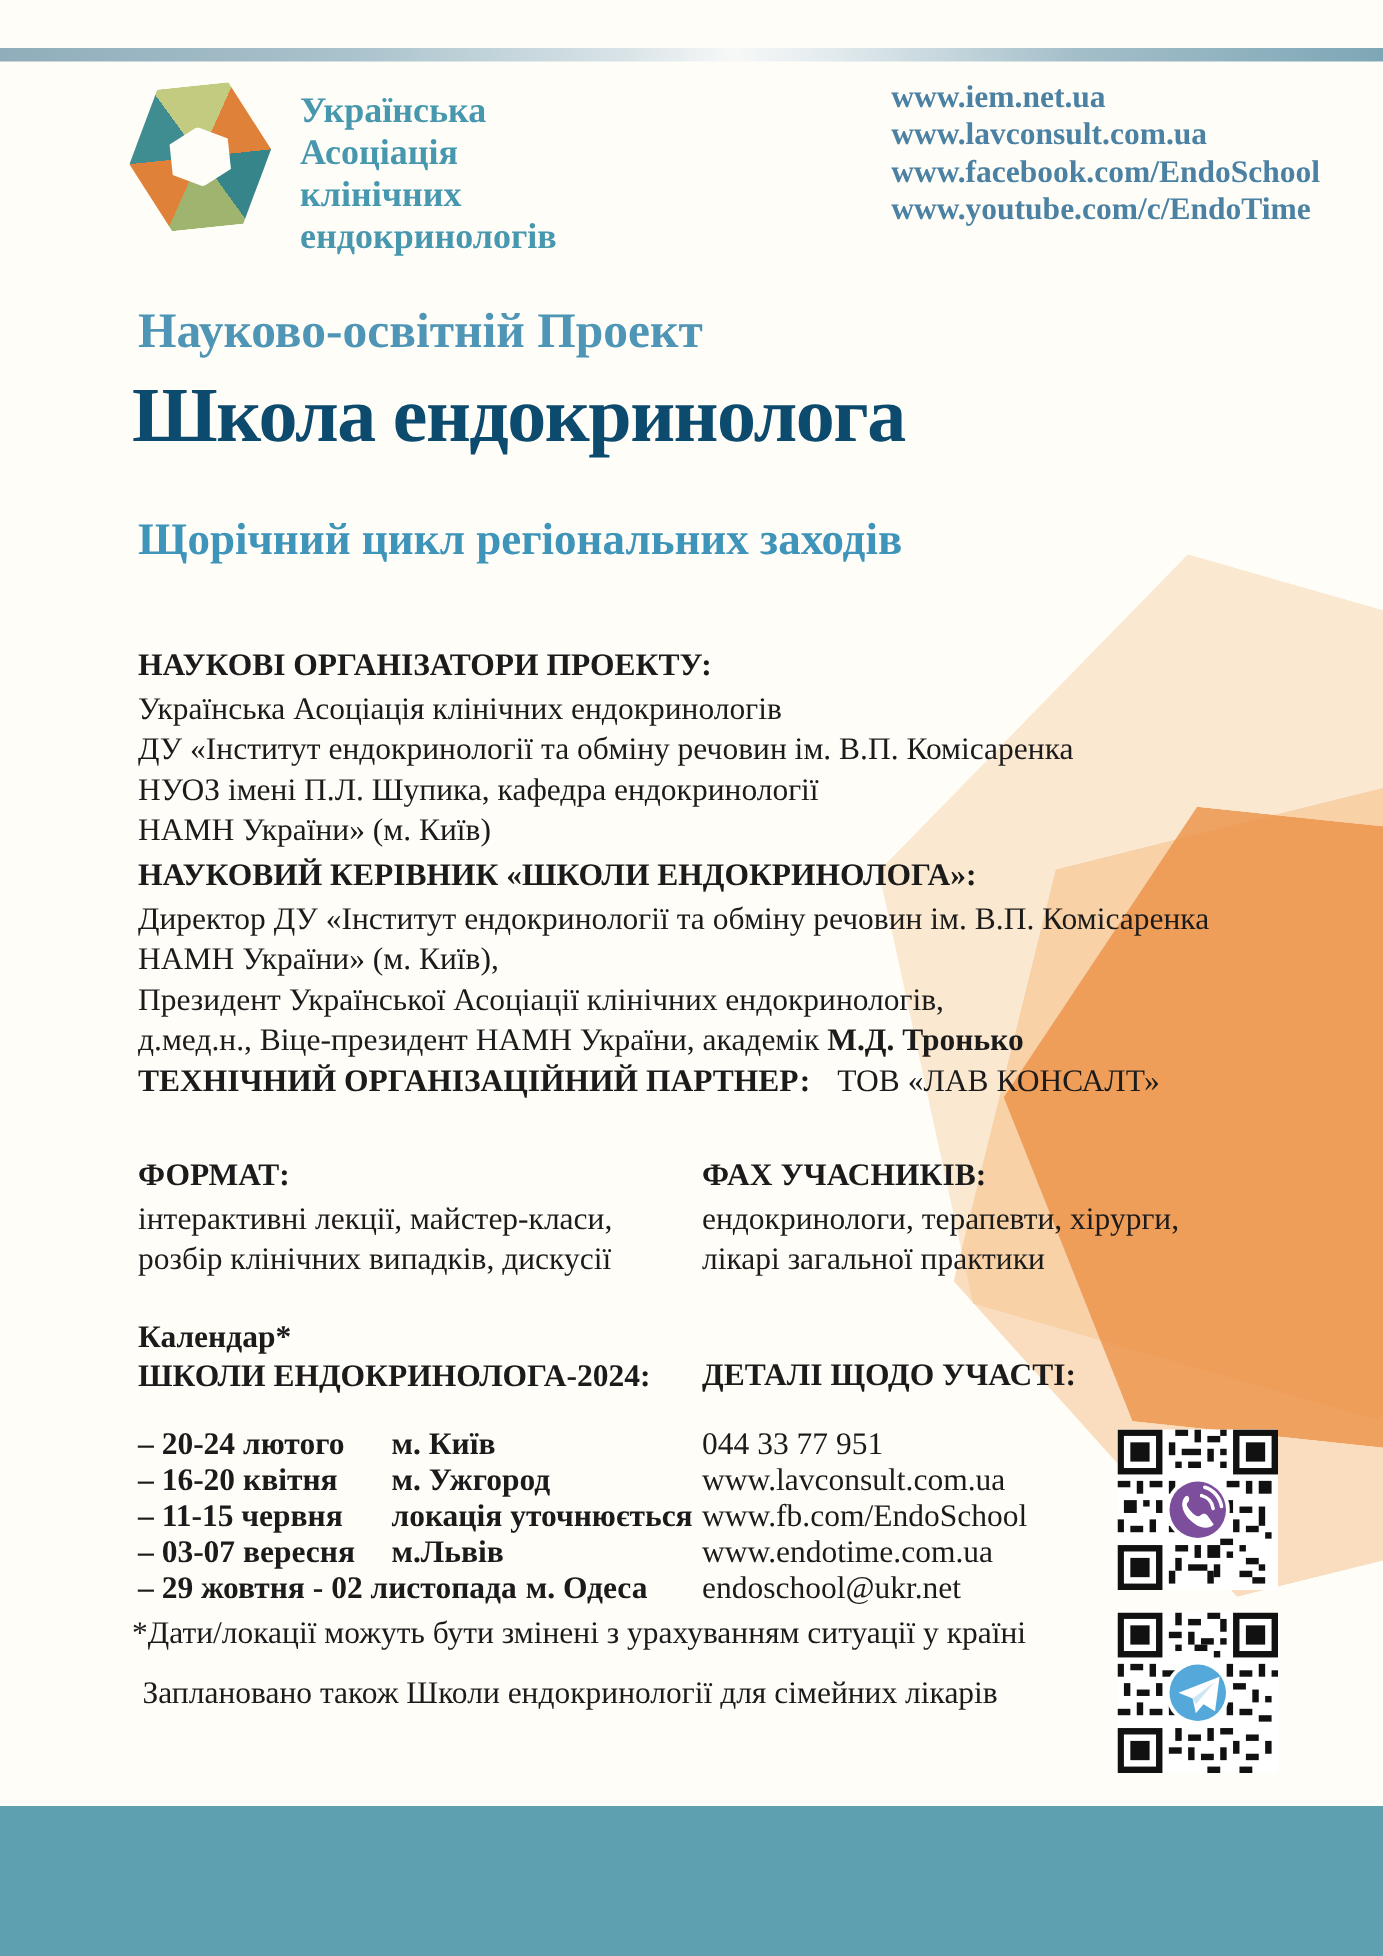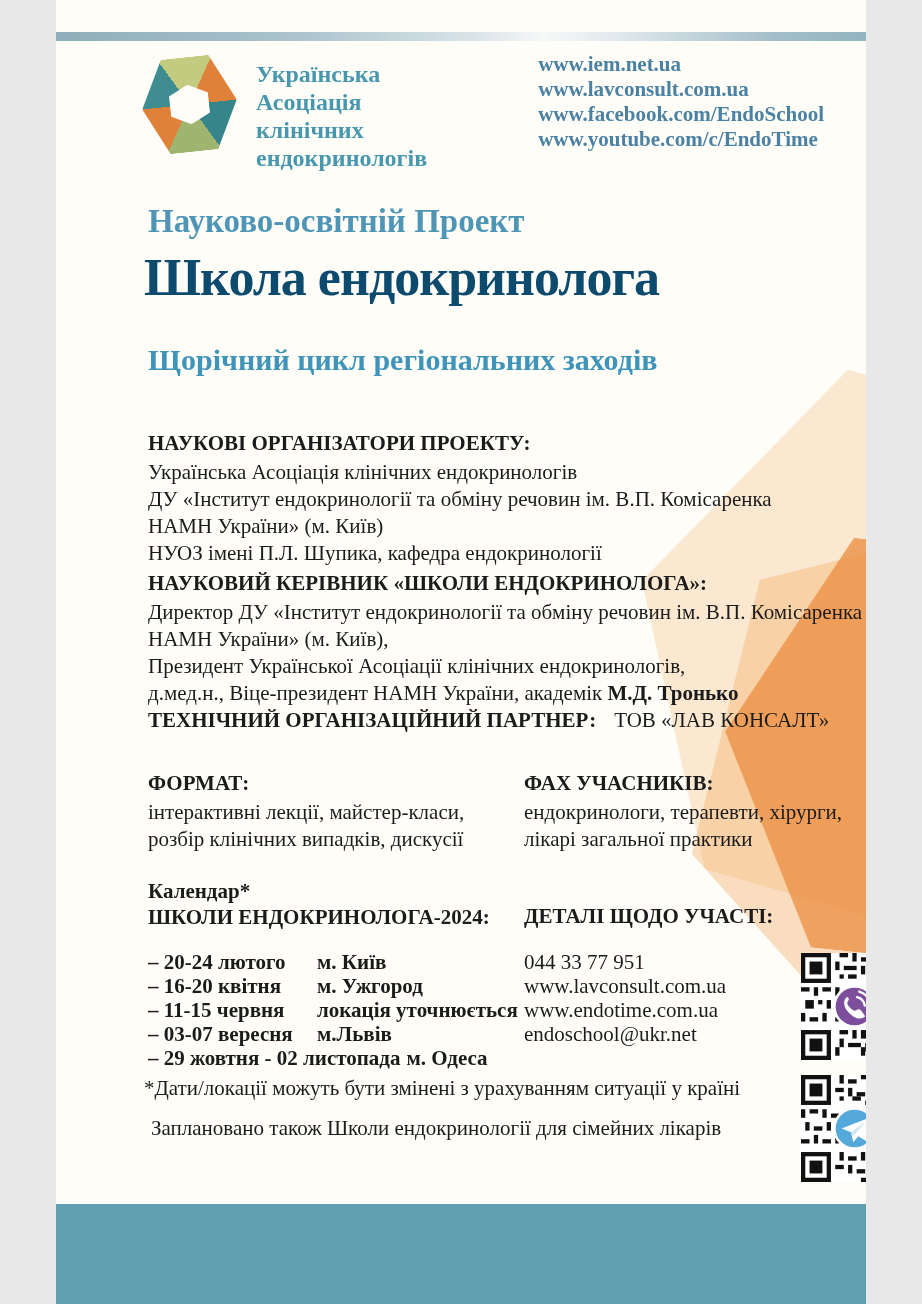--- a/index.html
+++ b/index.html
@@ -5,7 +5,7 @@
   html,body{margin:0;padding:0;background:#e8e8e8;}
   #poster{
     position:relative;
-    width:810px;height:1304px;
+    width:922px;height:1304px;
     margin:0 auto;
     background:#fffdf8;
     overflow:hidden;

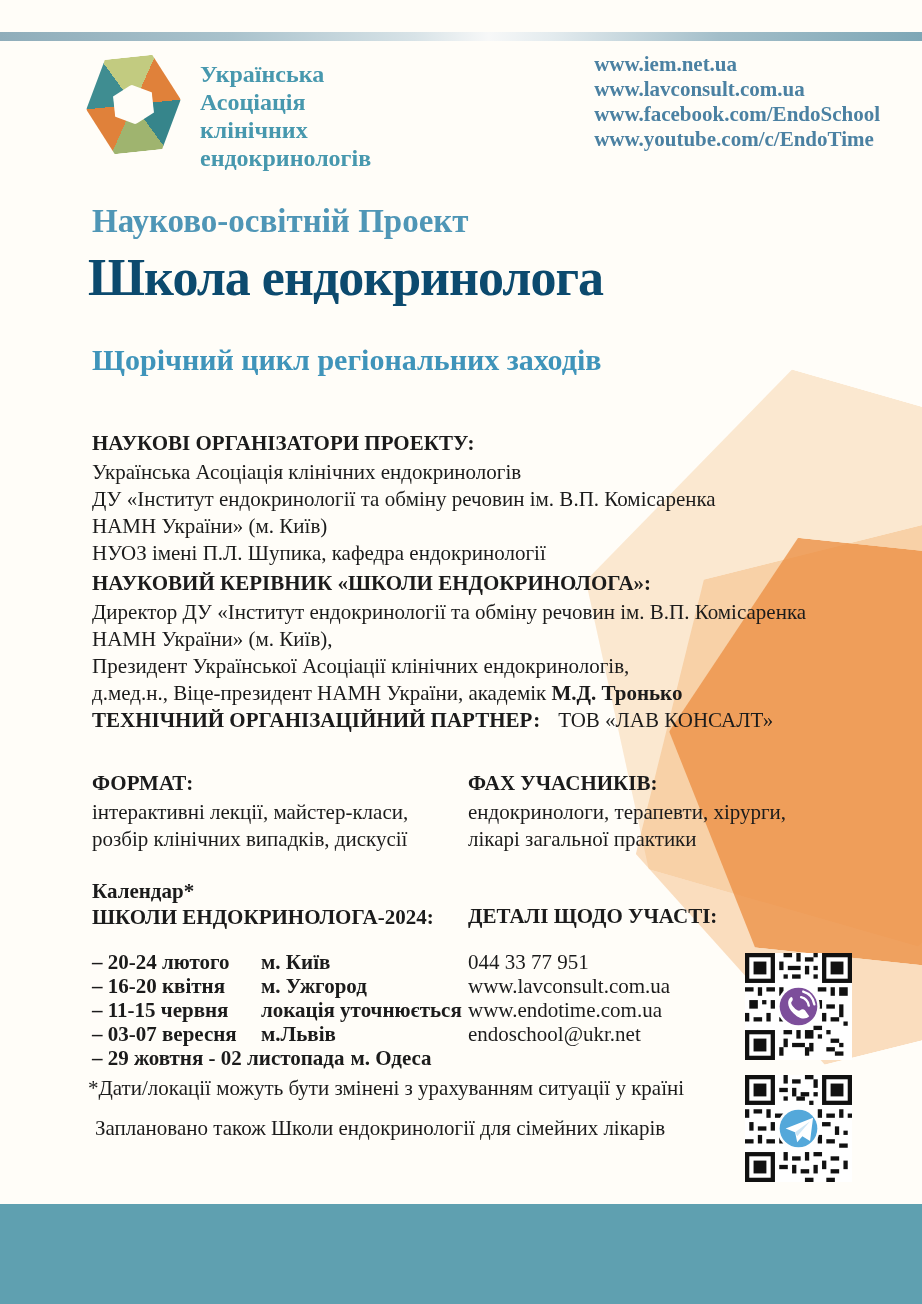--- a/index.html
+++ b/index.html
@@ -109,8 +109,8 @@
     <h3>НАУКОВІ ОРГАНІЗАТОРИ ПРОЕКТУ:</h3>
     <div class="ln">Українська Асоціація клінічних ендокринологів</div>
     <div class="ln">ДУ «Інститут ендокринології та обміну речовин ім. В.П. Комісаренка</div>
+    <div class="ln">НУОЗ імені П.Л. Шупика, кафедра ендокринології</div>
     <div class="ln">НАМН України» (м. Київ)</div>
-    <div class="ln">НУОЗ імені П.Л. Шупика, кафедра ендокринології</div>
   </div>
 
   <div class="sect leader">

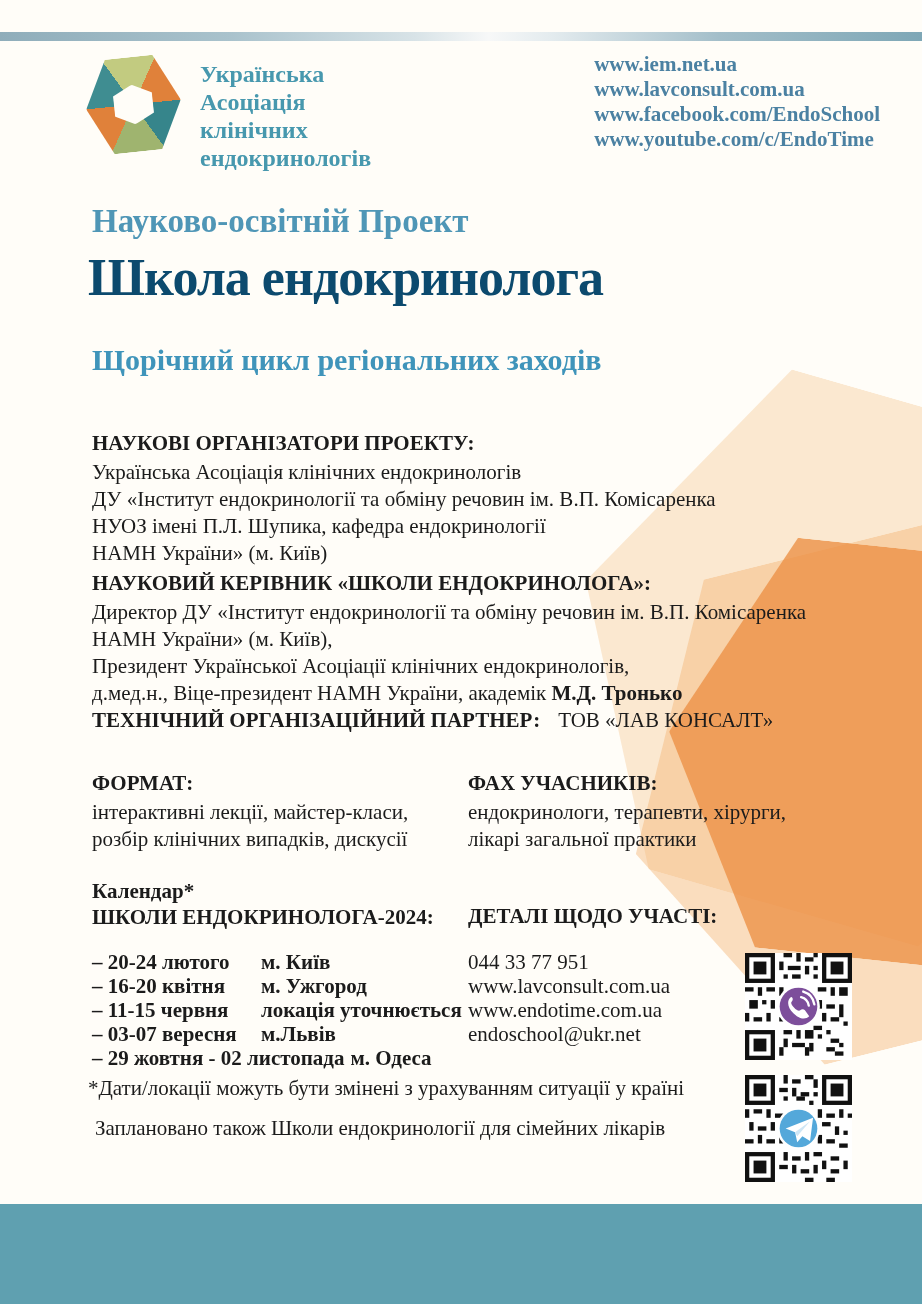--- a/index.html
+++ b/index.html
@@ -168,6 +168,7 @@
   <div class="det-lines">
     <div>044 33 77 951</div>
     <div>www.lavconsult.com.ua</div>
+    <div>www.fb.com/EndoSchool</div>
     <div>www.endotime.com.ua</div>
     <div>endoschool@ukr.net</div>
   </div>

